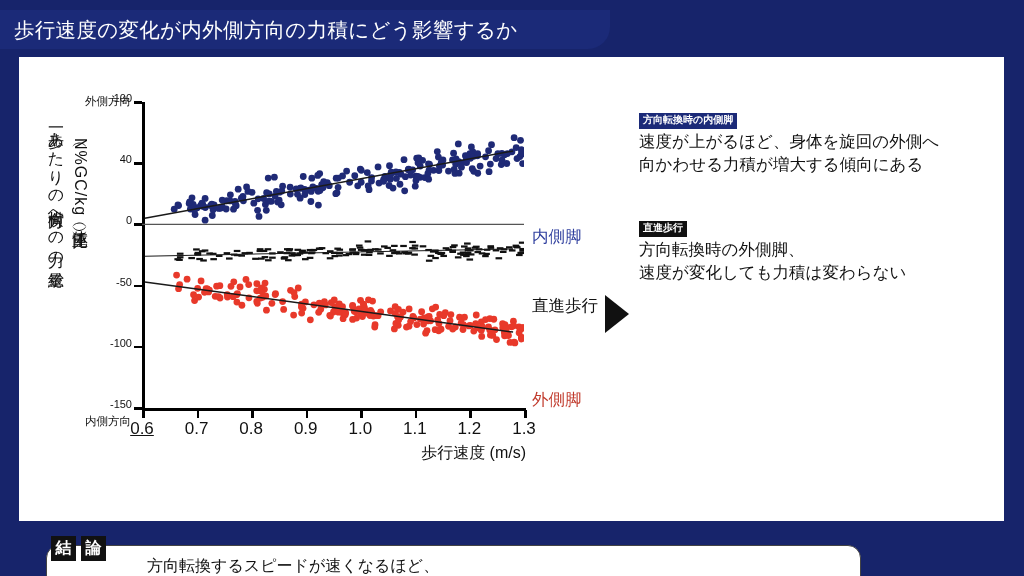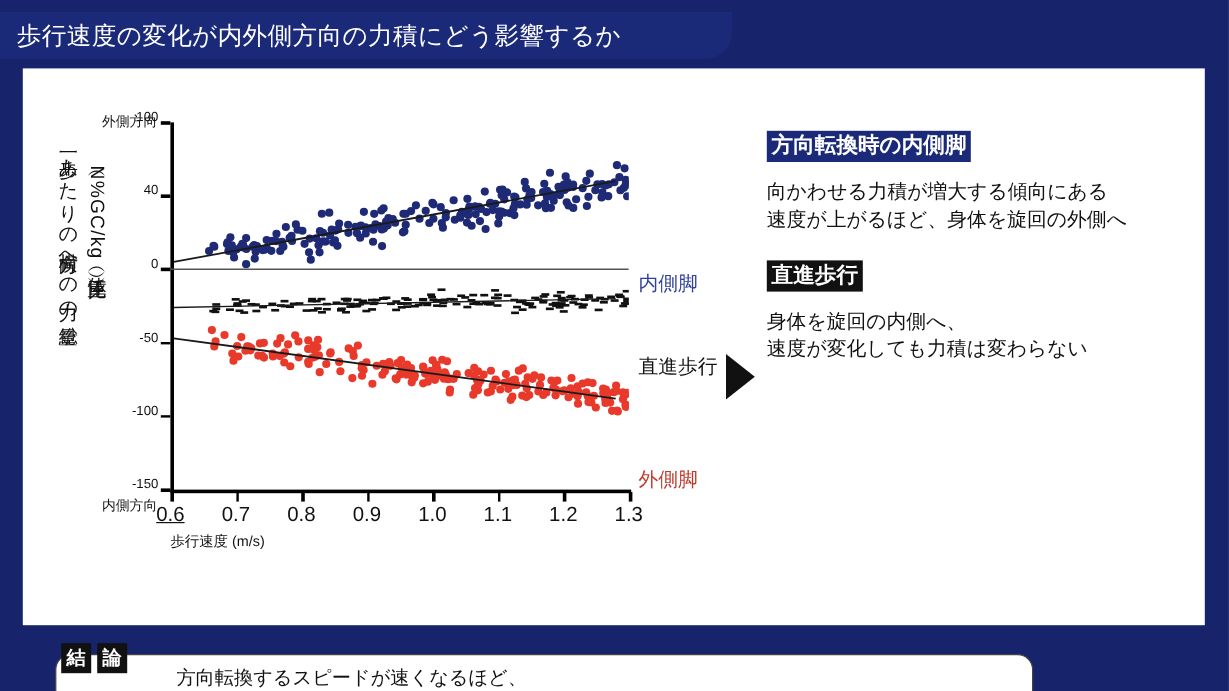--- a/index.html
+++ b/index.html
@@ -115,9 +115,9 @@
   #note-3 { top:248px; }
   .note-head {
     display:inline-block;
-    font-size:18px; font-weight:bold;
+    font-size:10px; font-weight:bold;
     color:#ffffff; padding:1px 4px 2px 4px;
-    margin-bottom:14px;
+    margin-bottom:1px;
     line-height:1.25;
   }
   .head-navy { background:#1b2a78; }

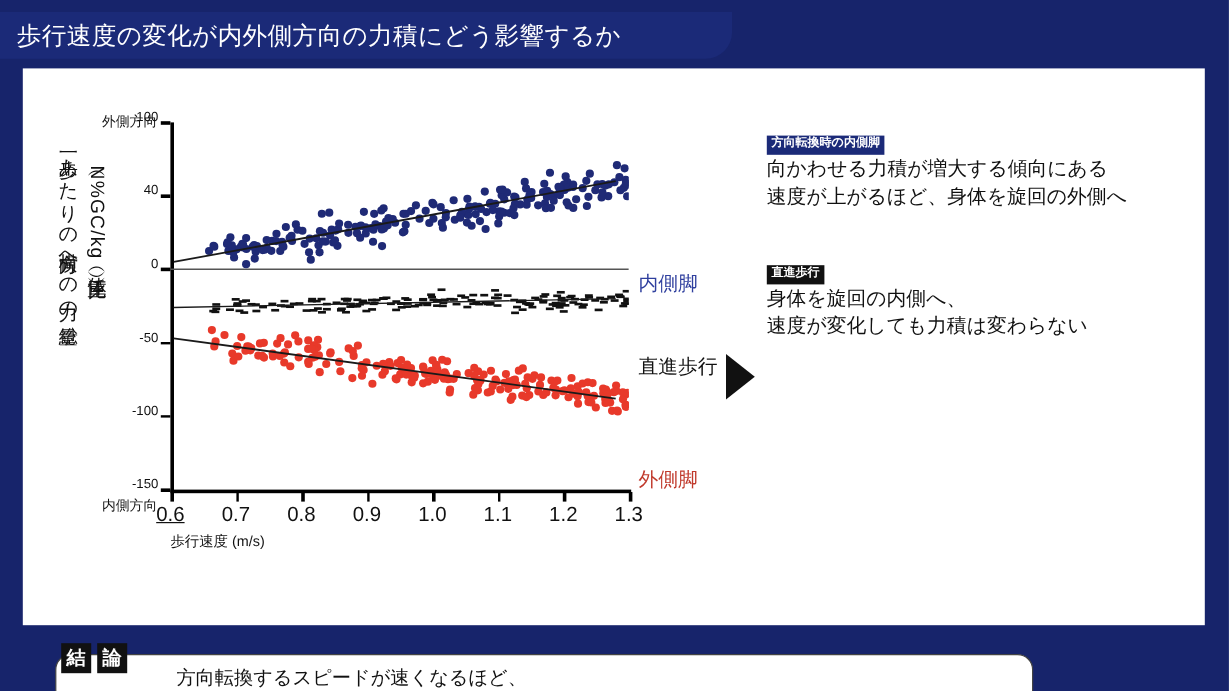--- a/index.html
+++ b/index.html
@@ -846,8 +846,8 @@
 
     <div class="note" id="note-1">
       <div class="note-head head-navy">方向転換時の内側脚</div>
+      <div class="note-body">速度が上がるほど、身体を旋回の外側へ</div>
       <div class="note-body">向かわせる力積が増大する傾向にある</div>
-      <div class="note-body">速度が上がるほど、身体を旋回の外側へ</div>
     </div>
 
     <div class="note" id="note-2">

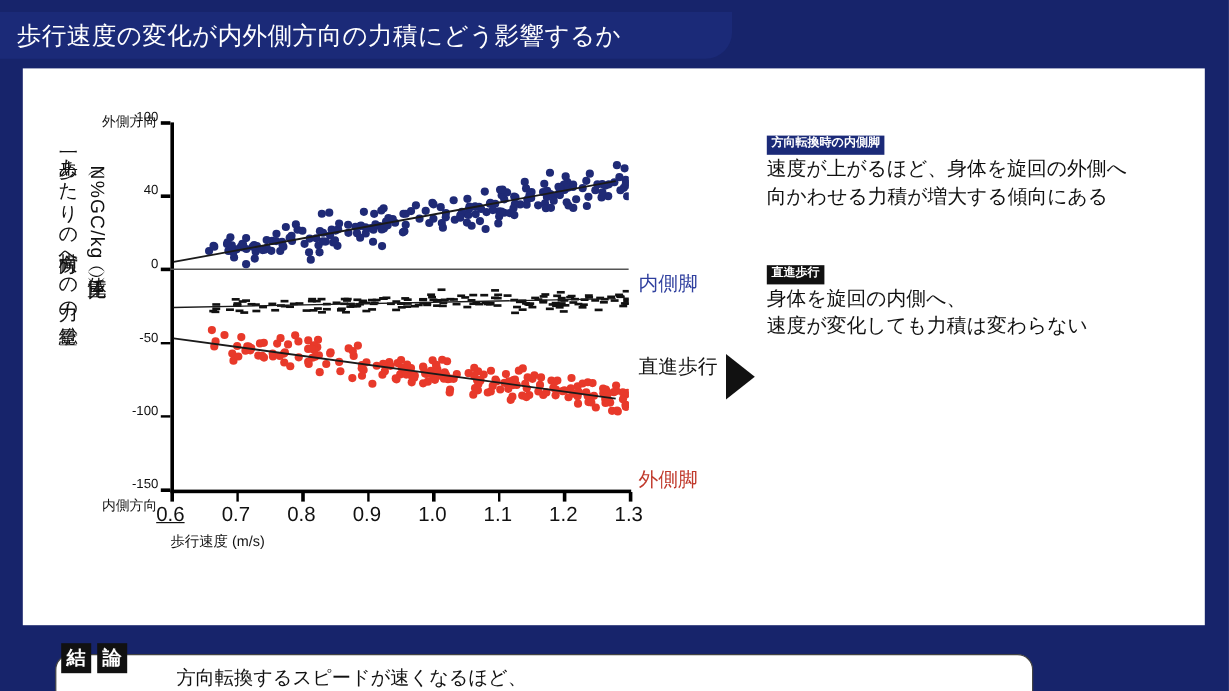--- a/index.html
+++ b/index.html
@@ -852,7 +852,7 @@
 
     <div class="note" id="note-2">
       <div class="note-head head-black">直進歩行</div>
-      <div class="note-body">身体を旋回の内側へ、</div>
+      <div class="note-body">方向転換時の外側脚、</div>
       <div class="note-body">速度が変化しても力積は変わらない</div>
     </div>
 

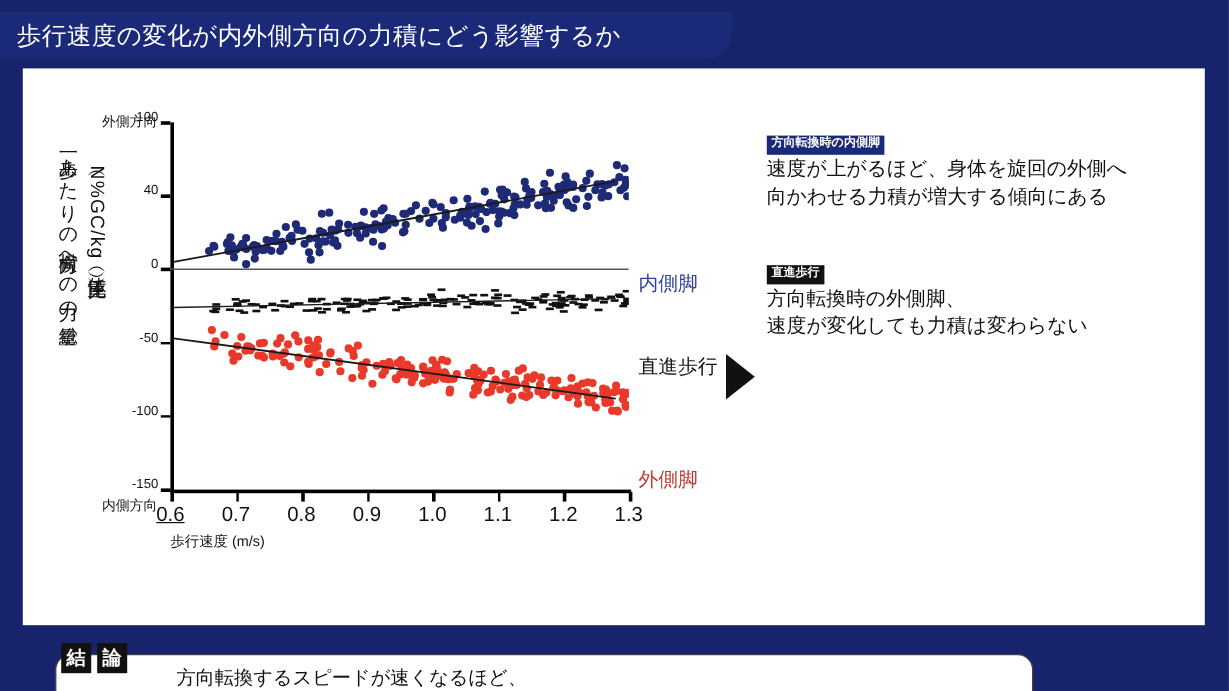--- a/index.html
+++ b/index.html
@@ -71,7 +71,7 @@
   }
   #x-axis-title {
     position:absolute; left:123px; top:386px; width:384px;
-    text-align:left; font-size:12px; color:#111;
+    text-align:right; font-size:16px; color:#111;
   }
   #y-top-note {
     position:absolute; left:66px; top:10px;

